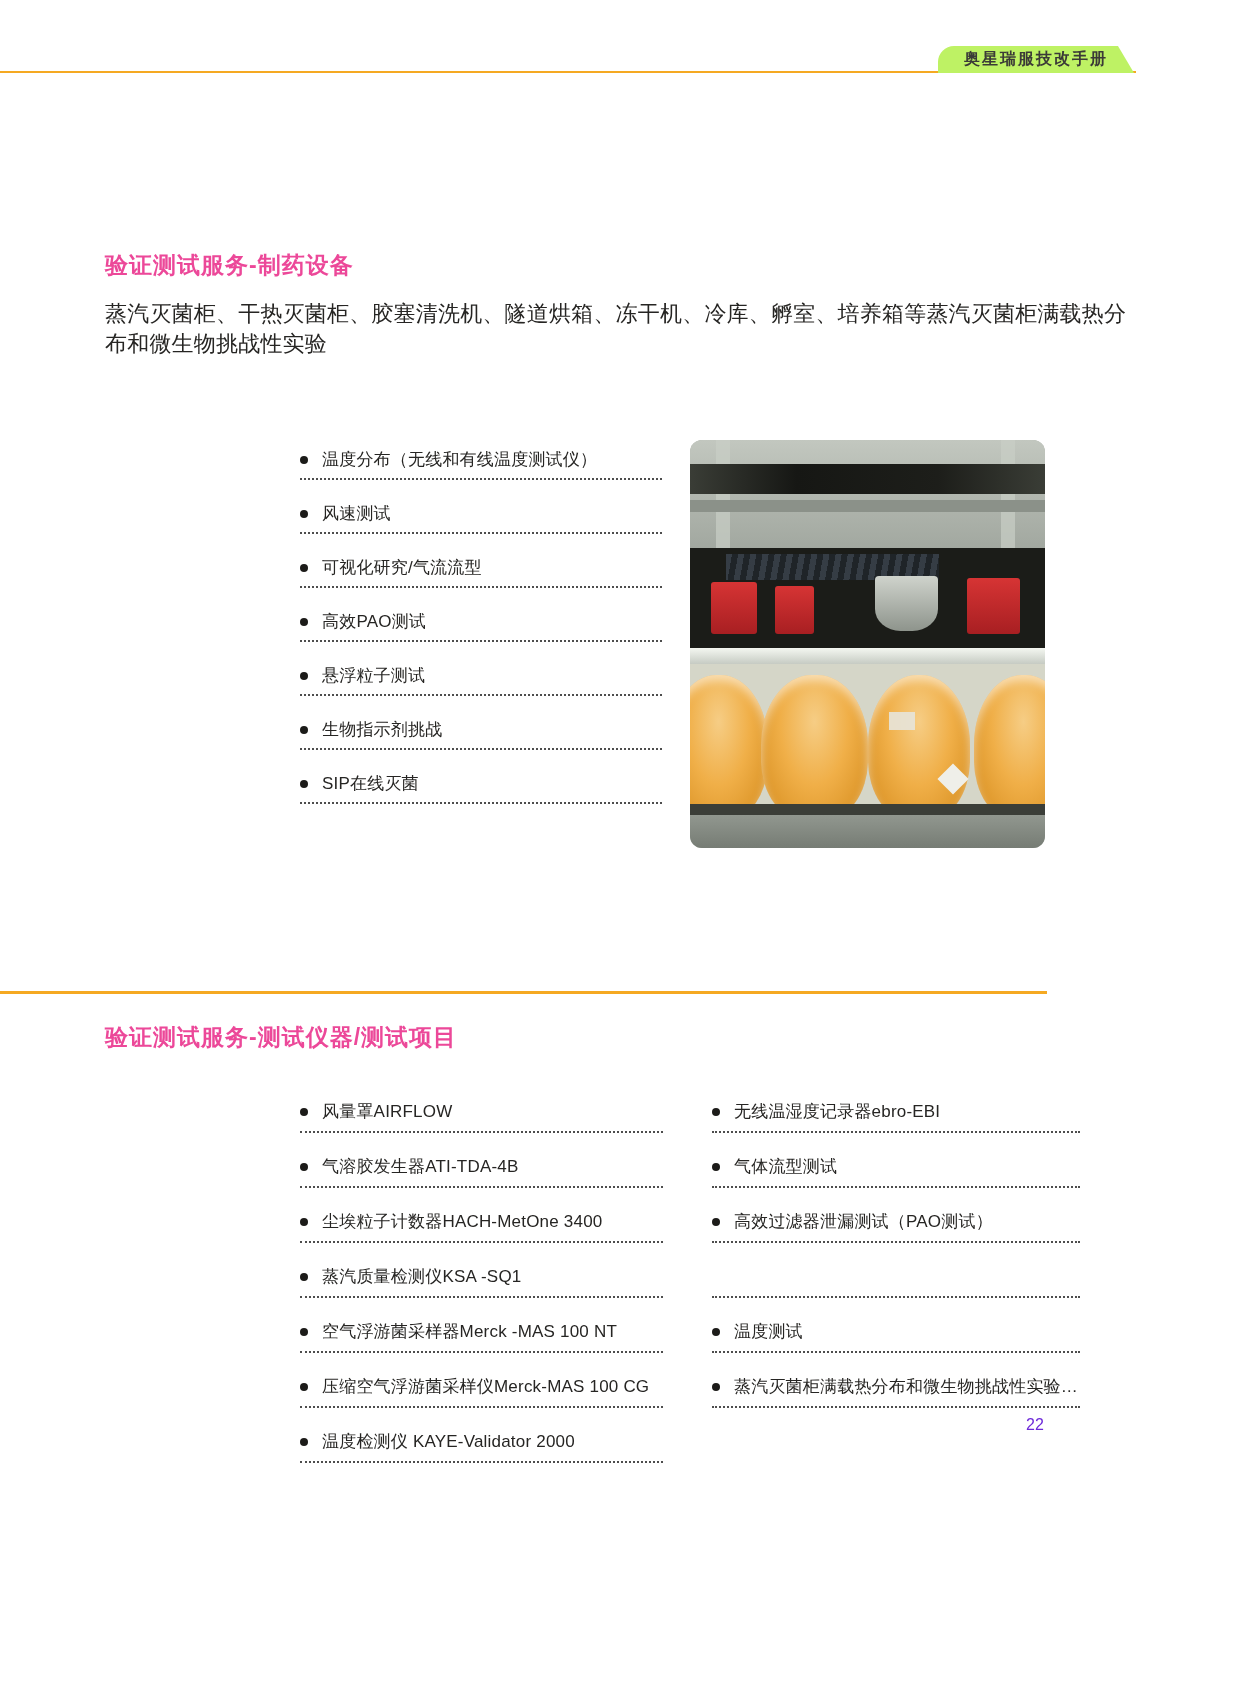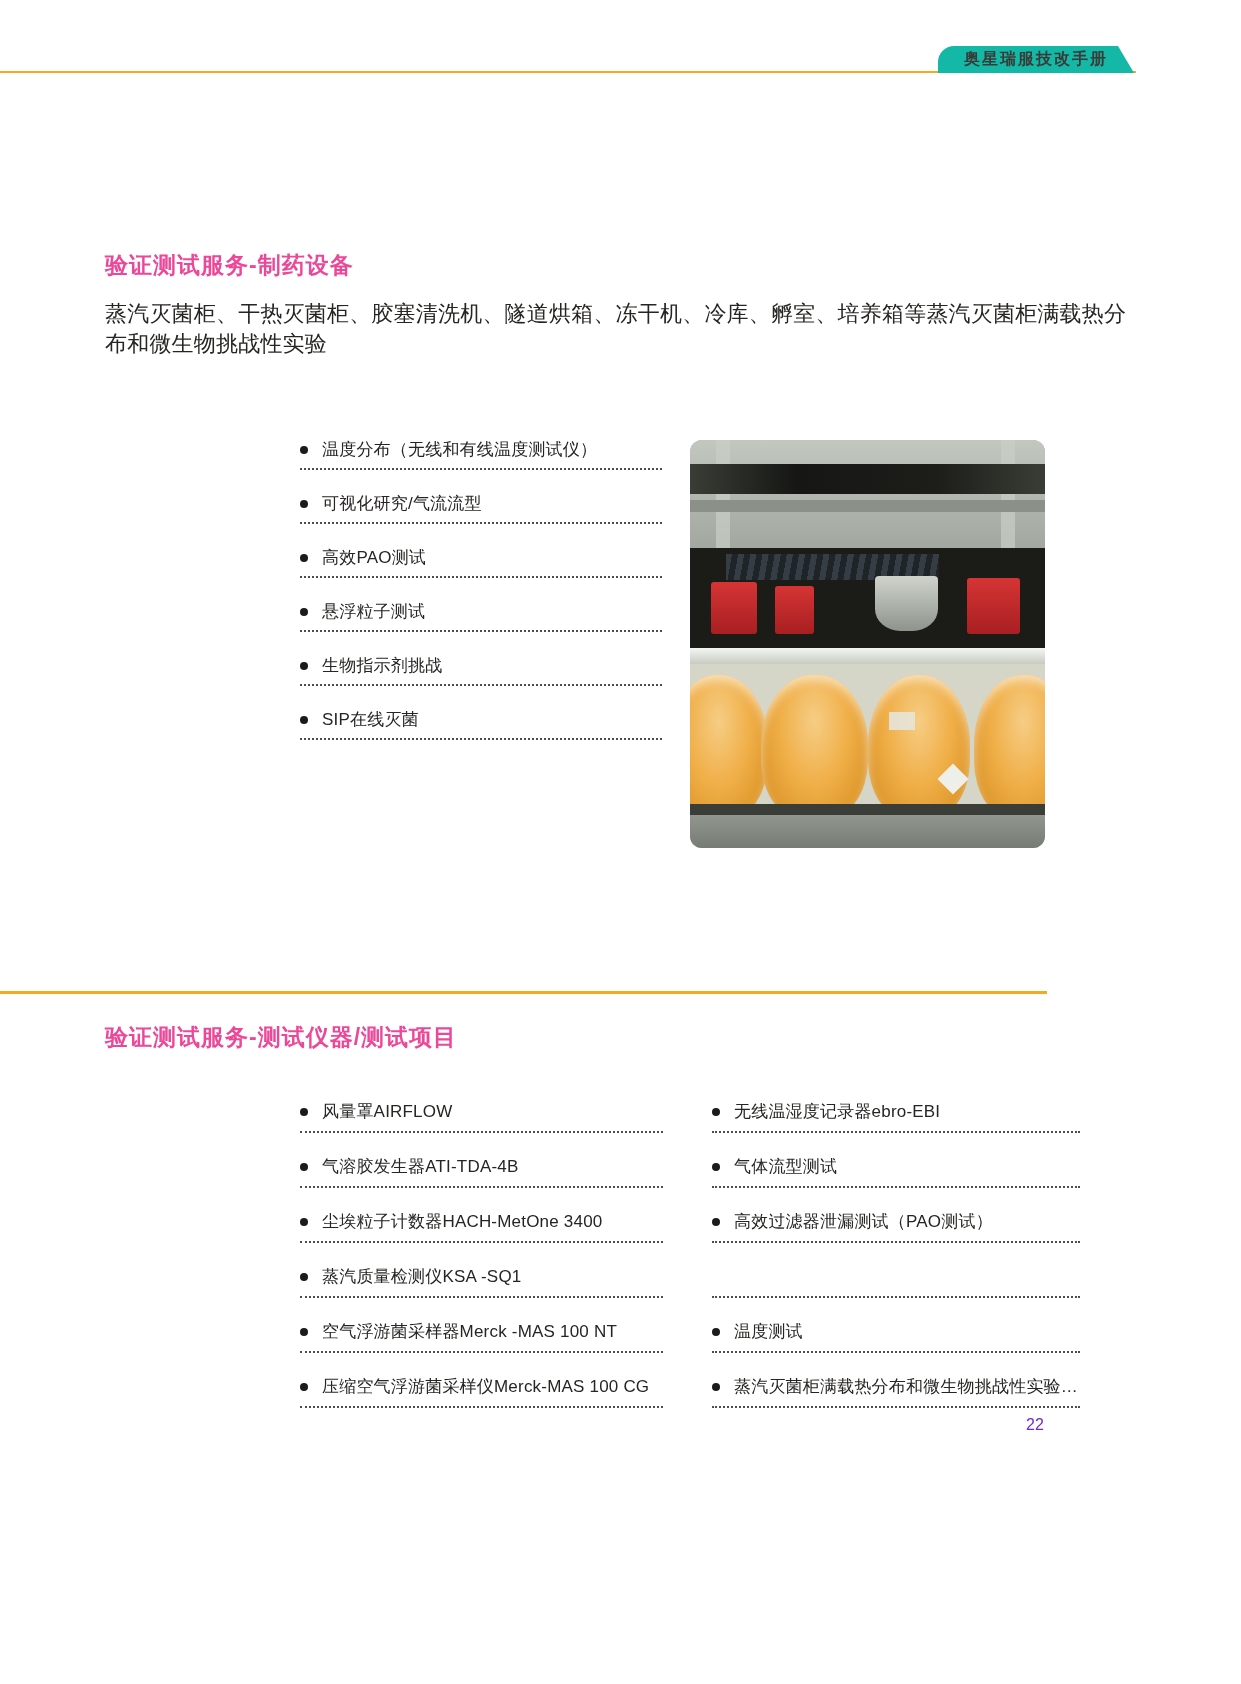--- a/index.html
+++ b/index.html
@@ -24,7 +24,7 @@
   .badge {
     position:absolute; top:46px; right:107px;
     width:196px; height:27px;
-    background:#14b8a6;
+    background:#bef264;
     border-radius:16px 2px 0 0;
     clip-path:polygon(0 0, calc(100% - 16px) 0, 100% 100%, 0 100%);
     display:flex; align-items:center; justify-content:center;

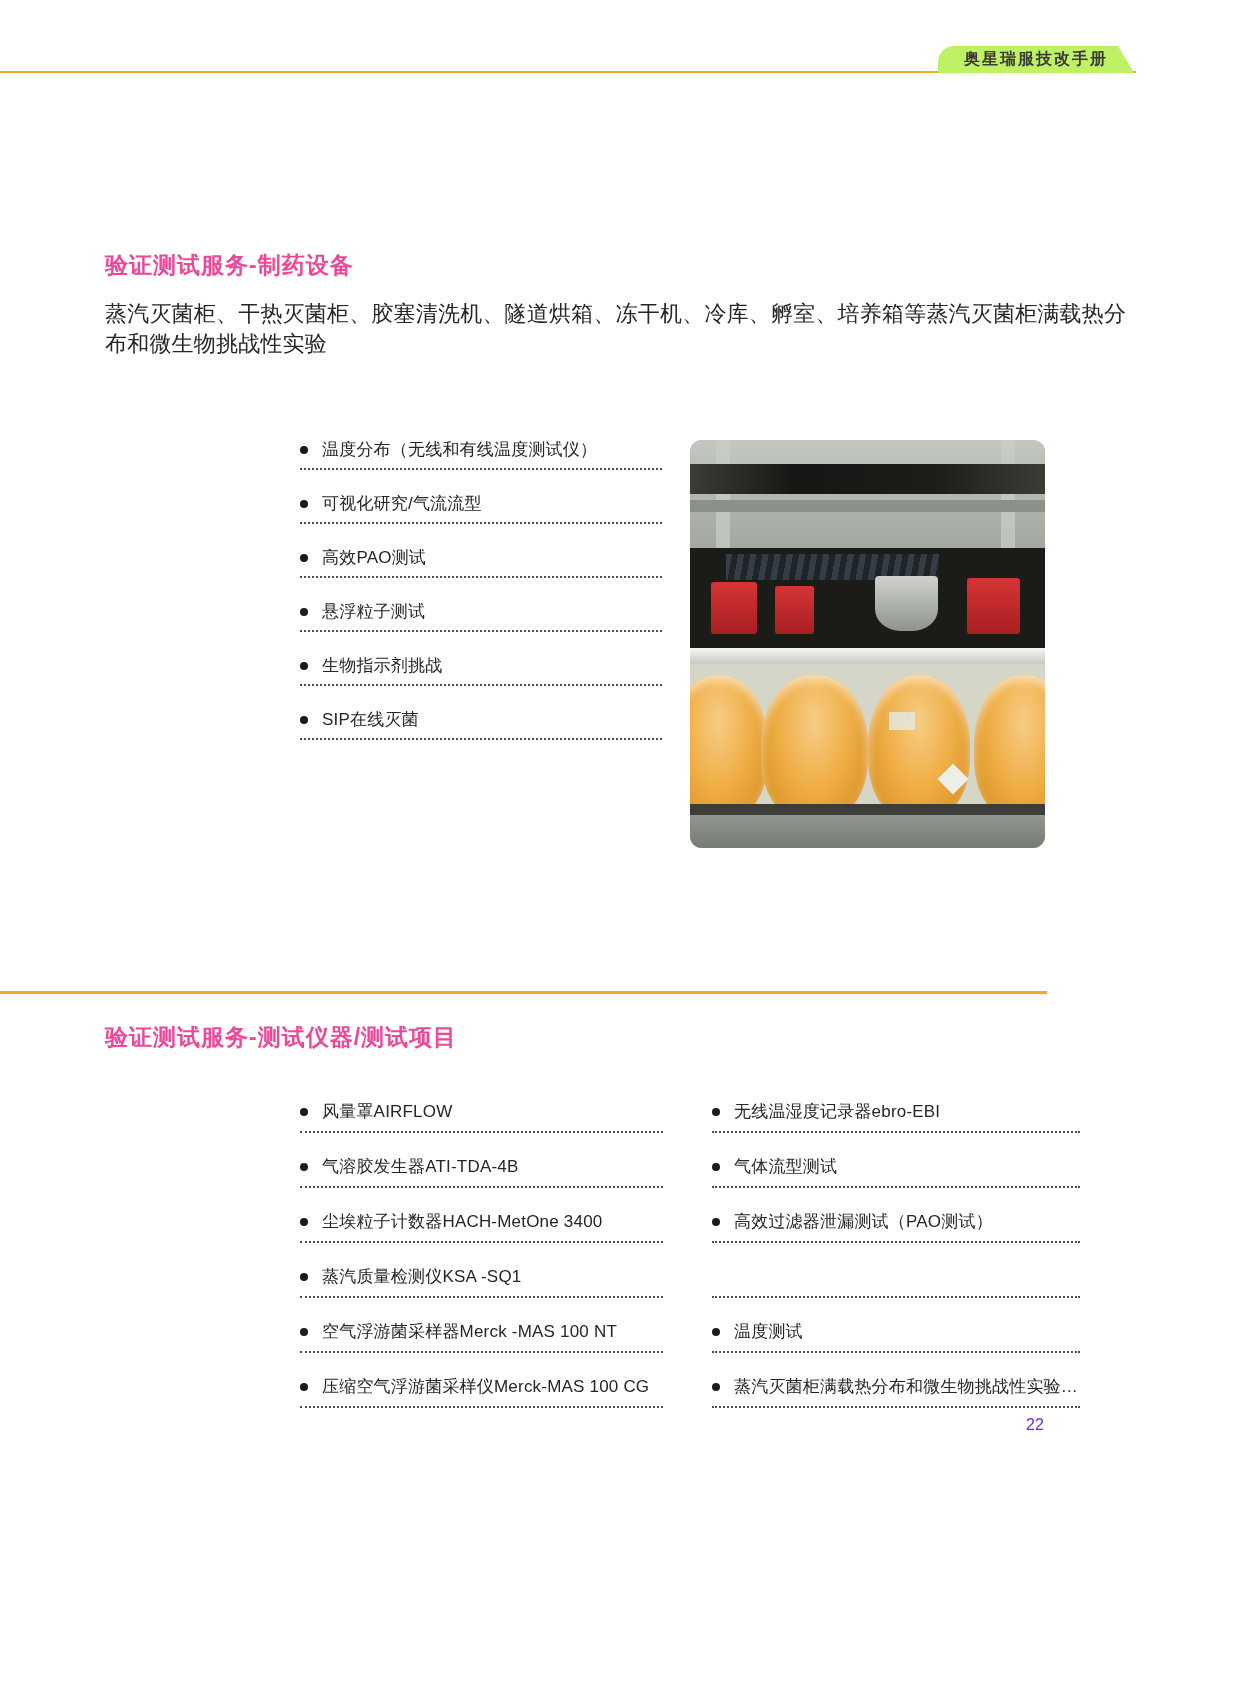--- a/index.html
+++ b/index.html
@@ -47,7 +47,7 @@
 
   
   .dot-list { position:absolute; list-style:none; }
-  .list-1   { left:300px; top:430px;  width:362px; }
+  .list-1   { left:300px; top:440px;  width:362px; }
   .list-2a  { left:300px; top:1092px; width:363px; }
   .list-2b  { left:712px; top:1092px; width:368px; }
   .dot-item { position:relative; height:54px; }

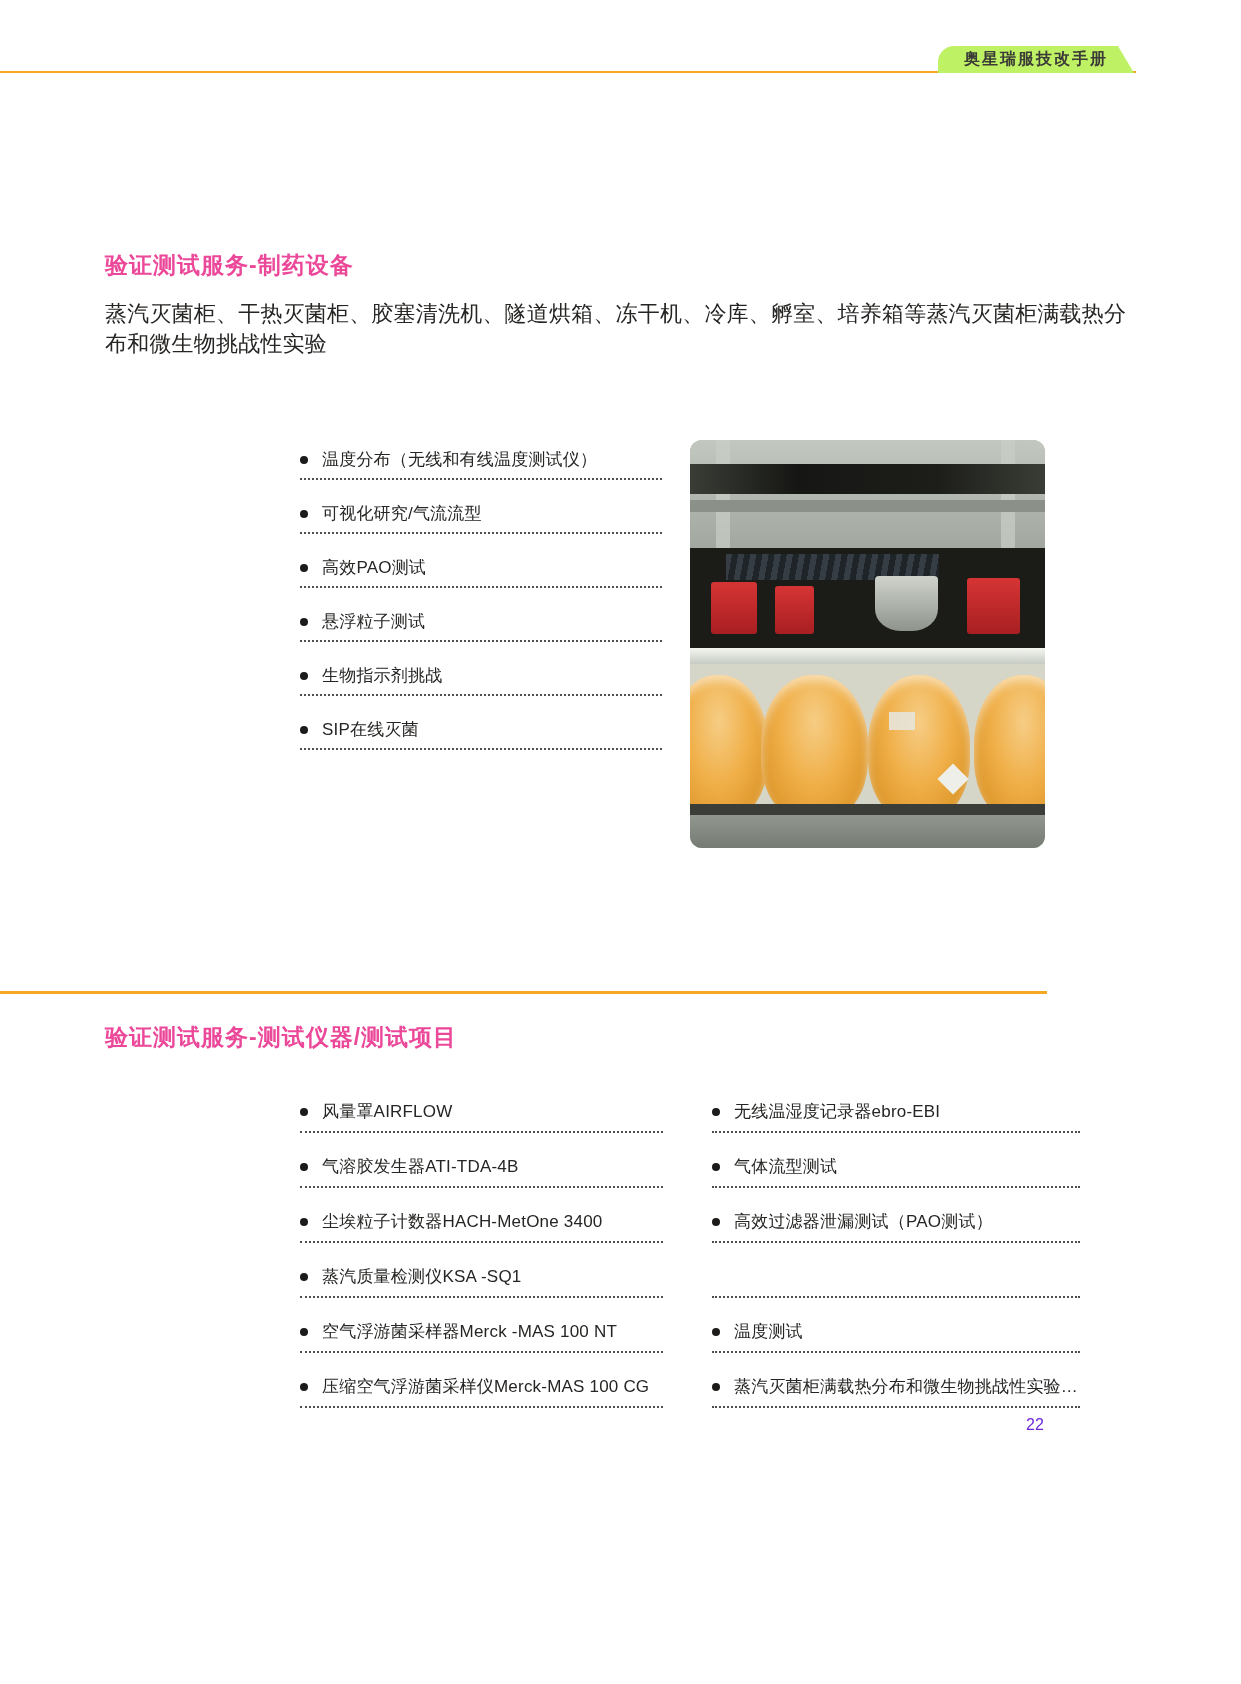--- a/index.html
+++ b/index.html
@@ -147,6 +147,13 @@
       </li>
 
 
+      <li class="dot-item">
+        <div class="dot-row">
+          <span class="bullet"></span>
+          <span class="item-text">风速测试</span>
+        </div>
+        <div class="dotted"></div>
+      </li>
 
       <li class="dot-item">
         <div class="dot-row">

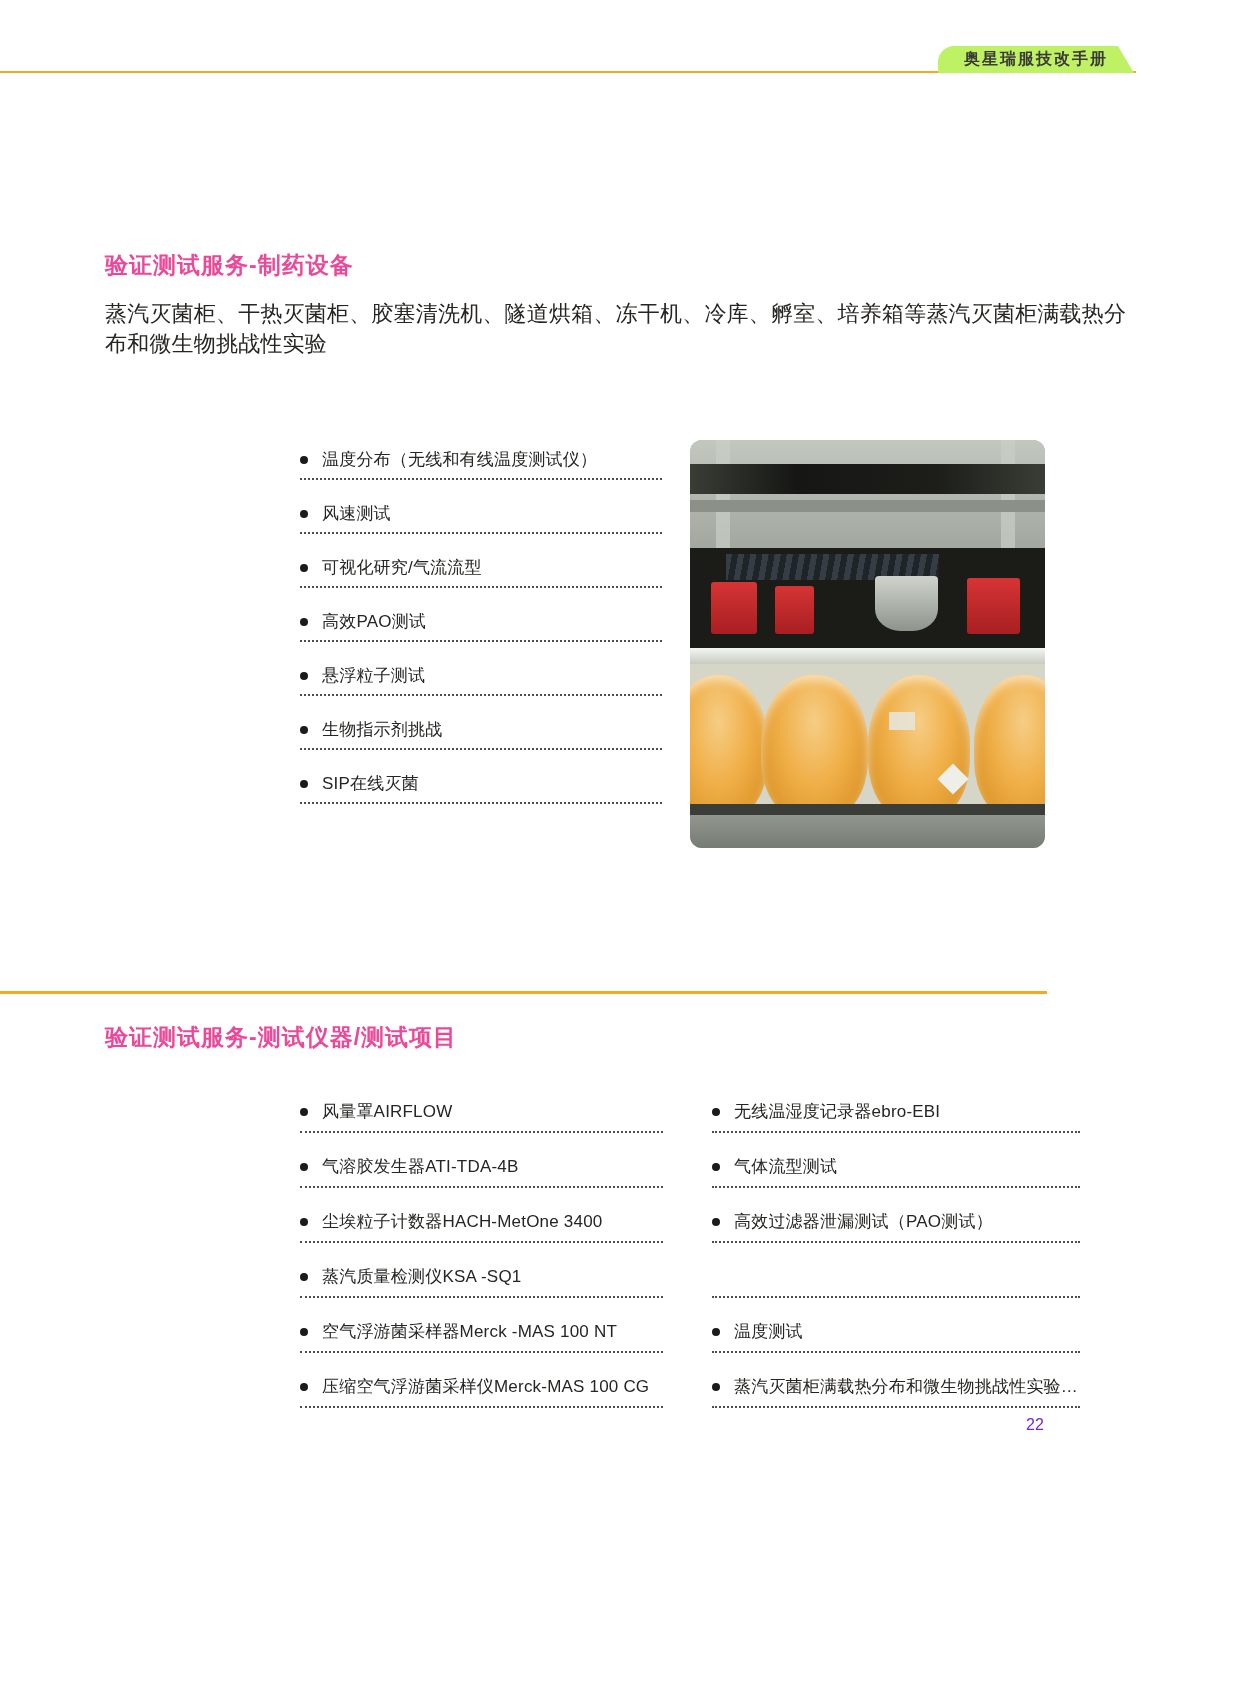--- a/index.html
+++ b/index.html
@@ -278,6 +278,13 @@
         <div class="dotted"></div>
       </li>
 
+      <li class="dot-item">
+        <div class="dot-row">
+          <span class="bullet"></span>
+          <span class="item-text">温度检测仪 KAYE-Validator 2000</span>
+        </div>
+        <div class="dotted"></div>
+      </li>
     </ul>
 
   <ul class="dot-list list-2b">

